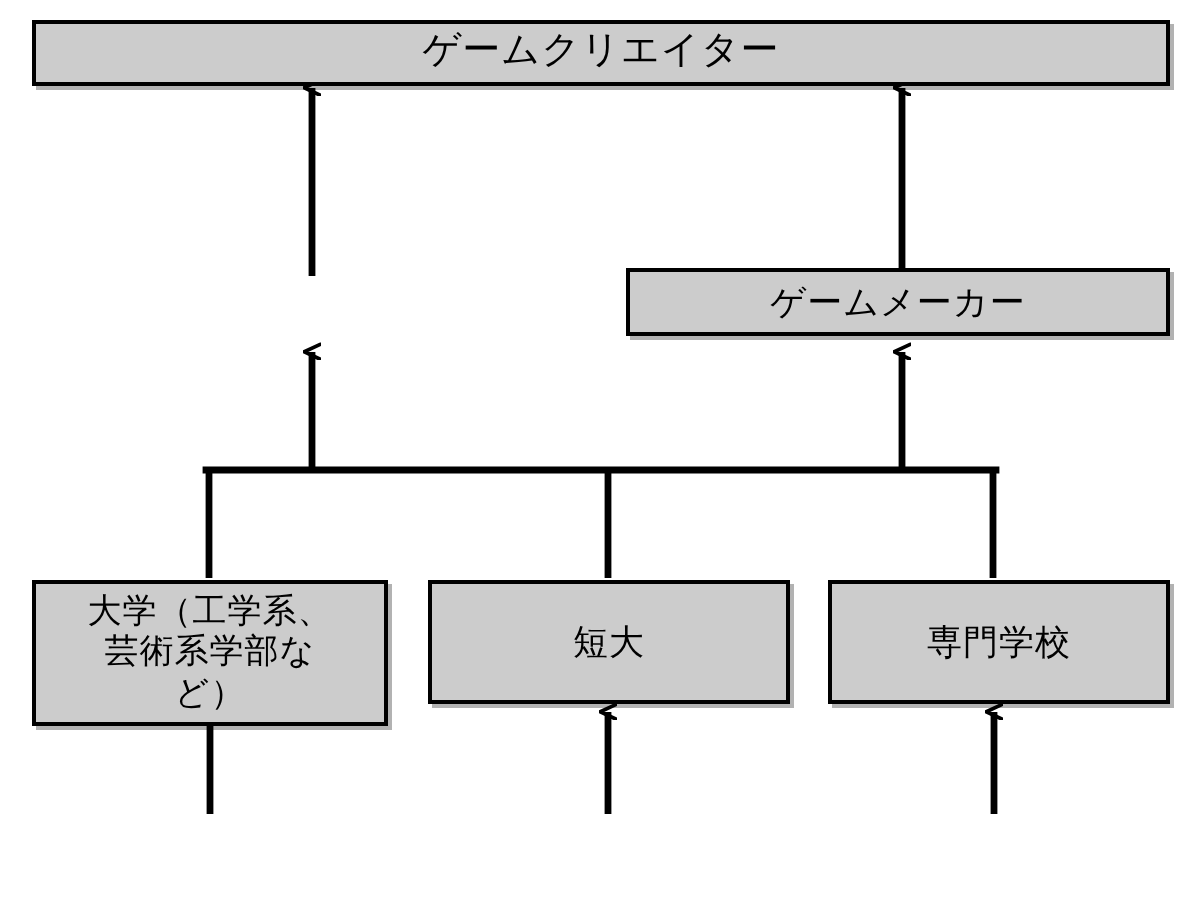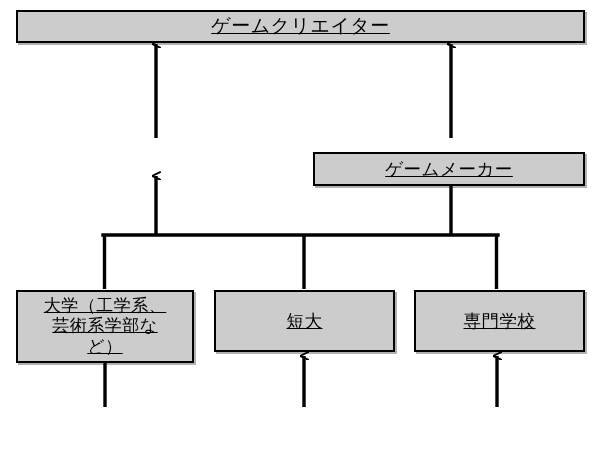--- a/index.html
+++ b/index.html
@@ -48,7 +48,6 @@
     padding: 0 18px;
     box-sizing: border-box;
     white-space: pre-line;
-    text-decoration: underline;
   }
   
   #node-creator {

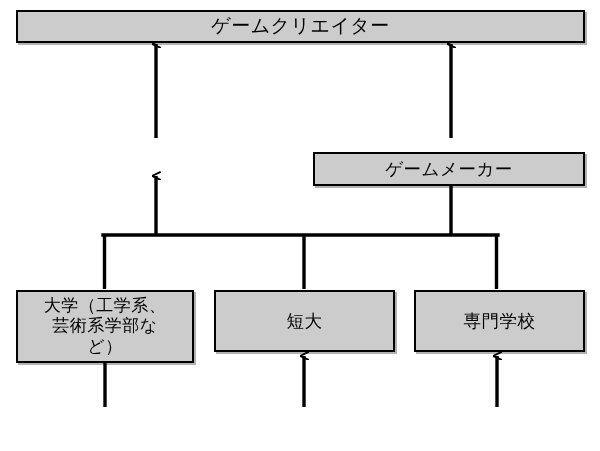--- a/index.html
+++ b/index.html
@@ -59,7 +59,7 @@
     font-size: 17.5px;
   }
   #node-game-maker {
-    left: 313px; top: 152px; width: 272px; height: 34px;
+    left: 313px; top: 134px; width: 272px; height: 34px;
     font-size: 17.5px;
   }
   #node-university {

